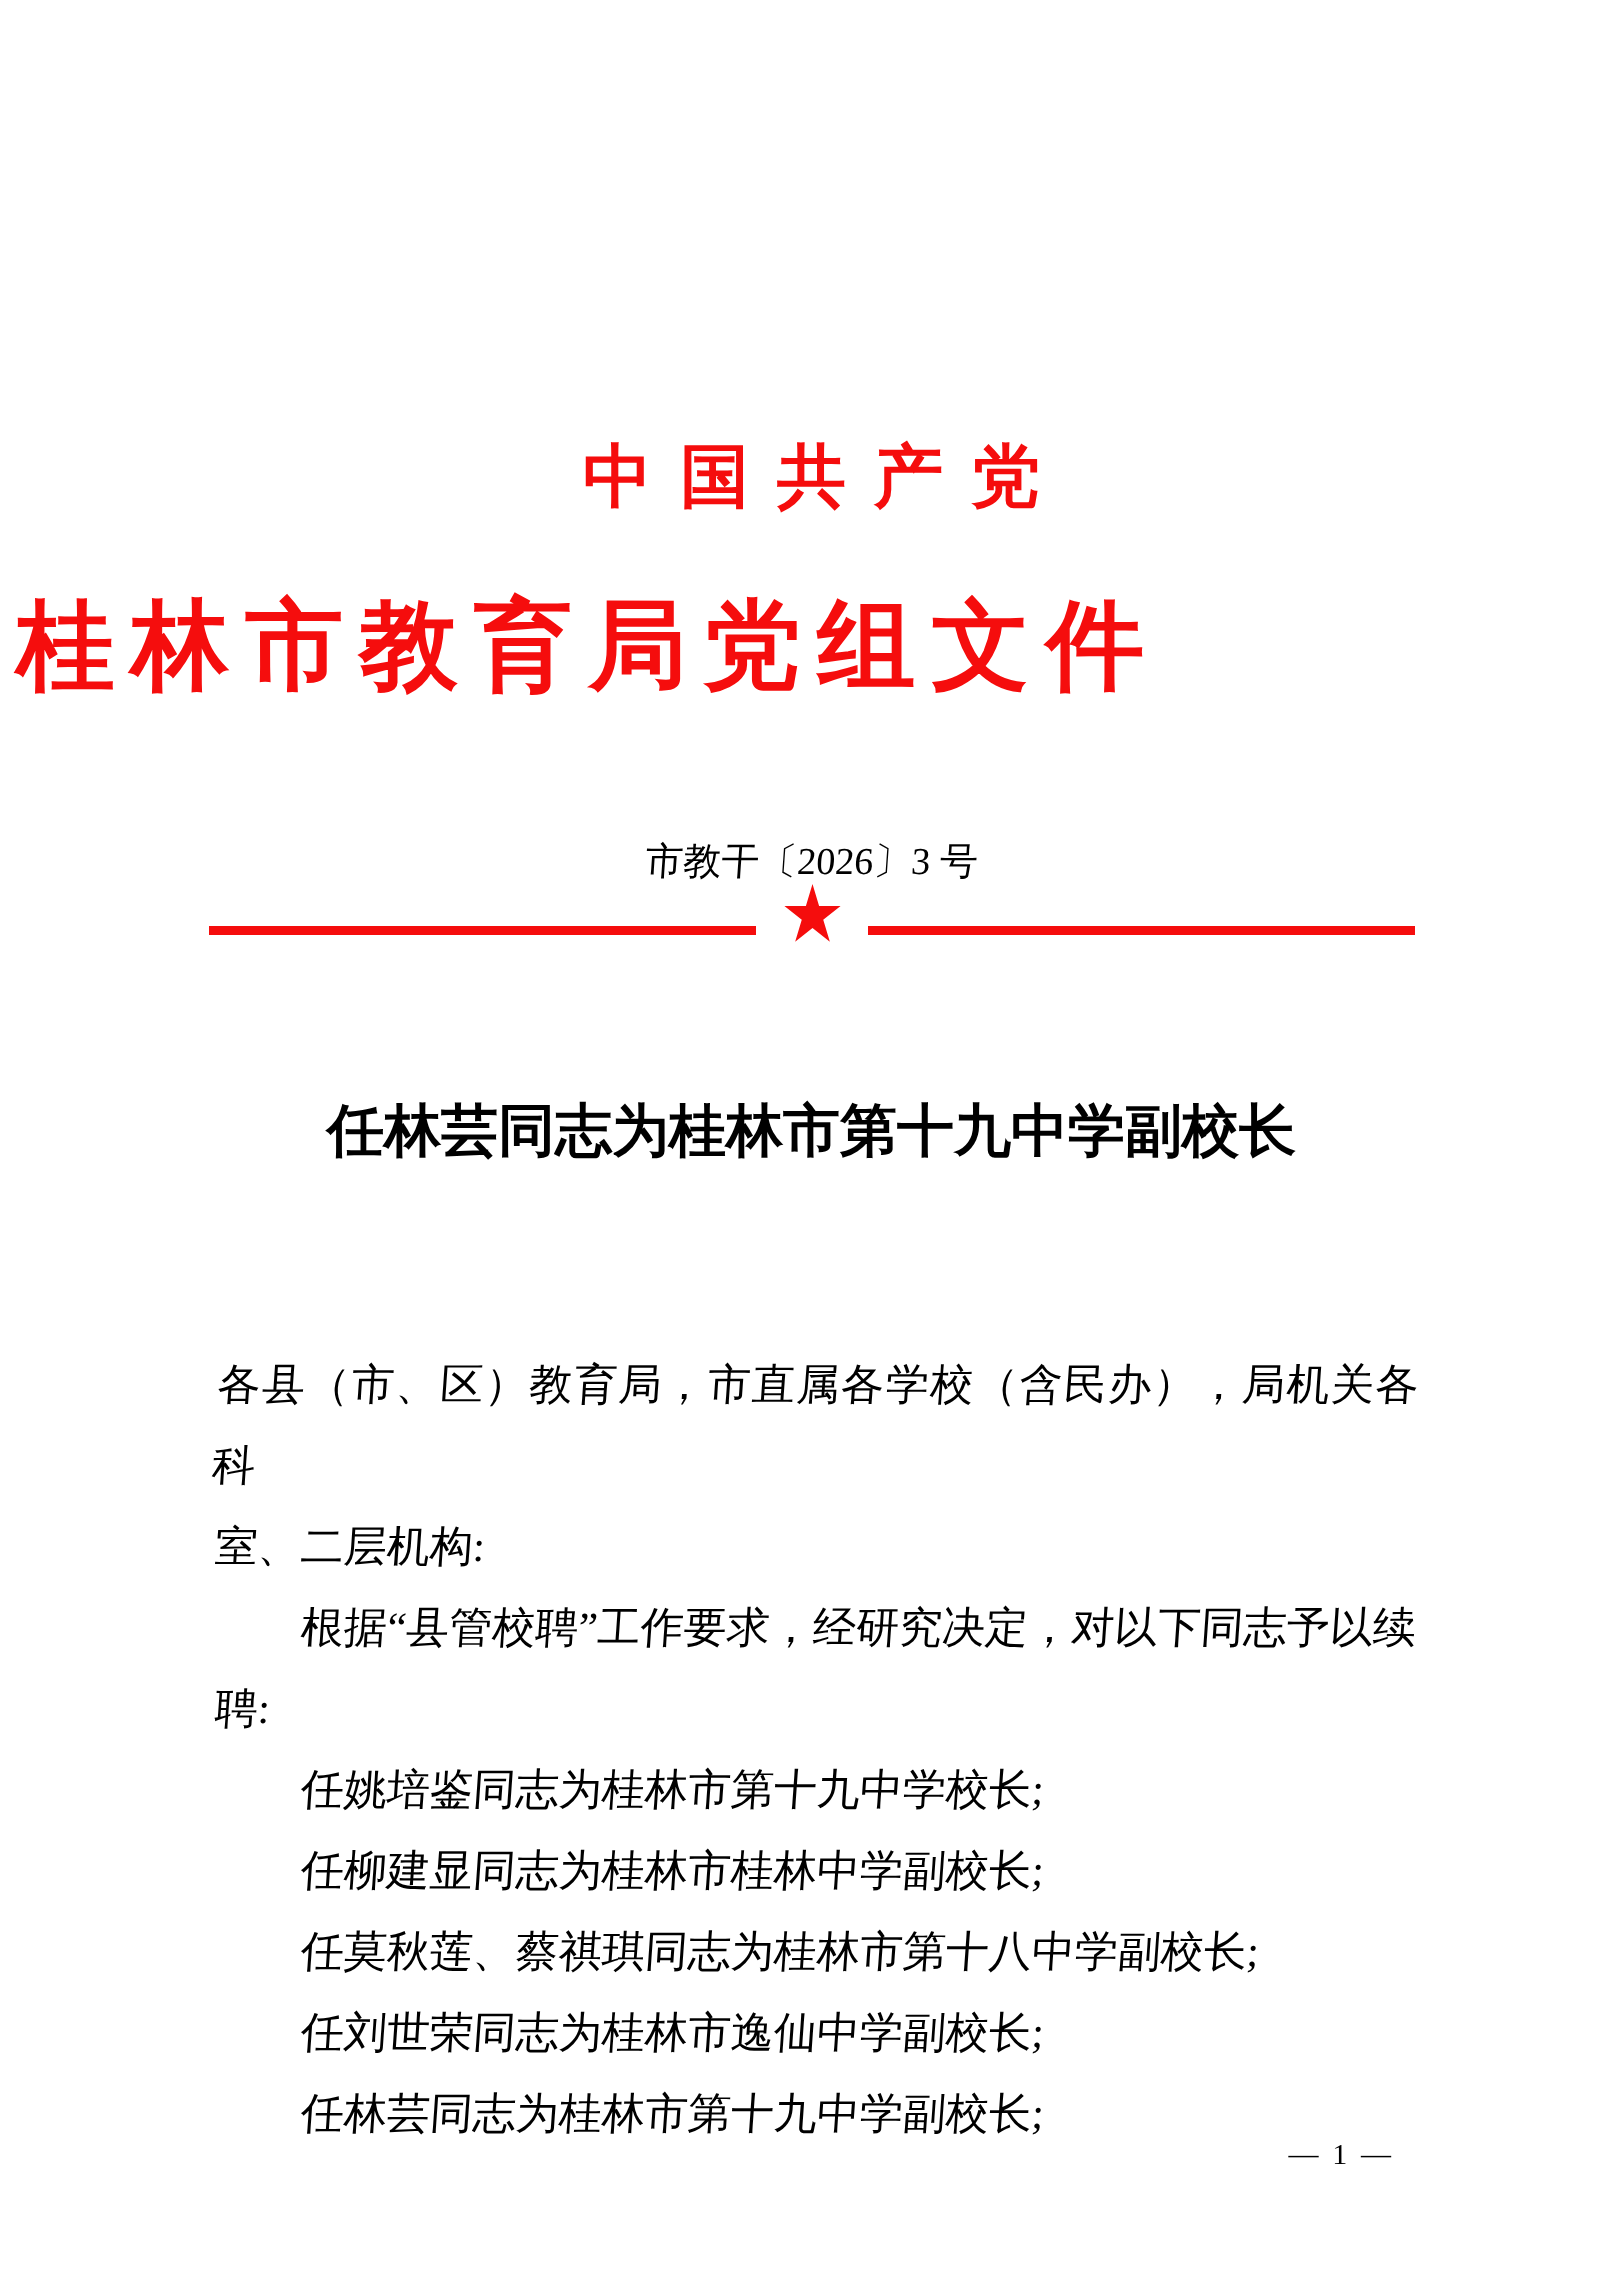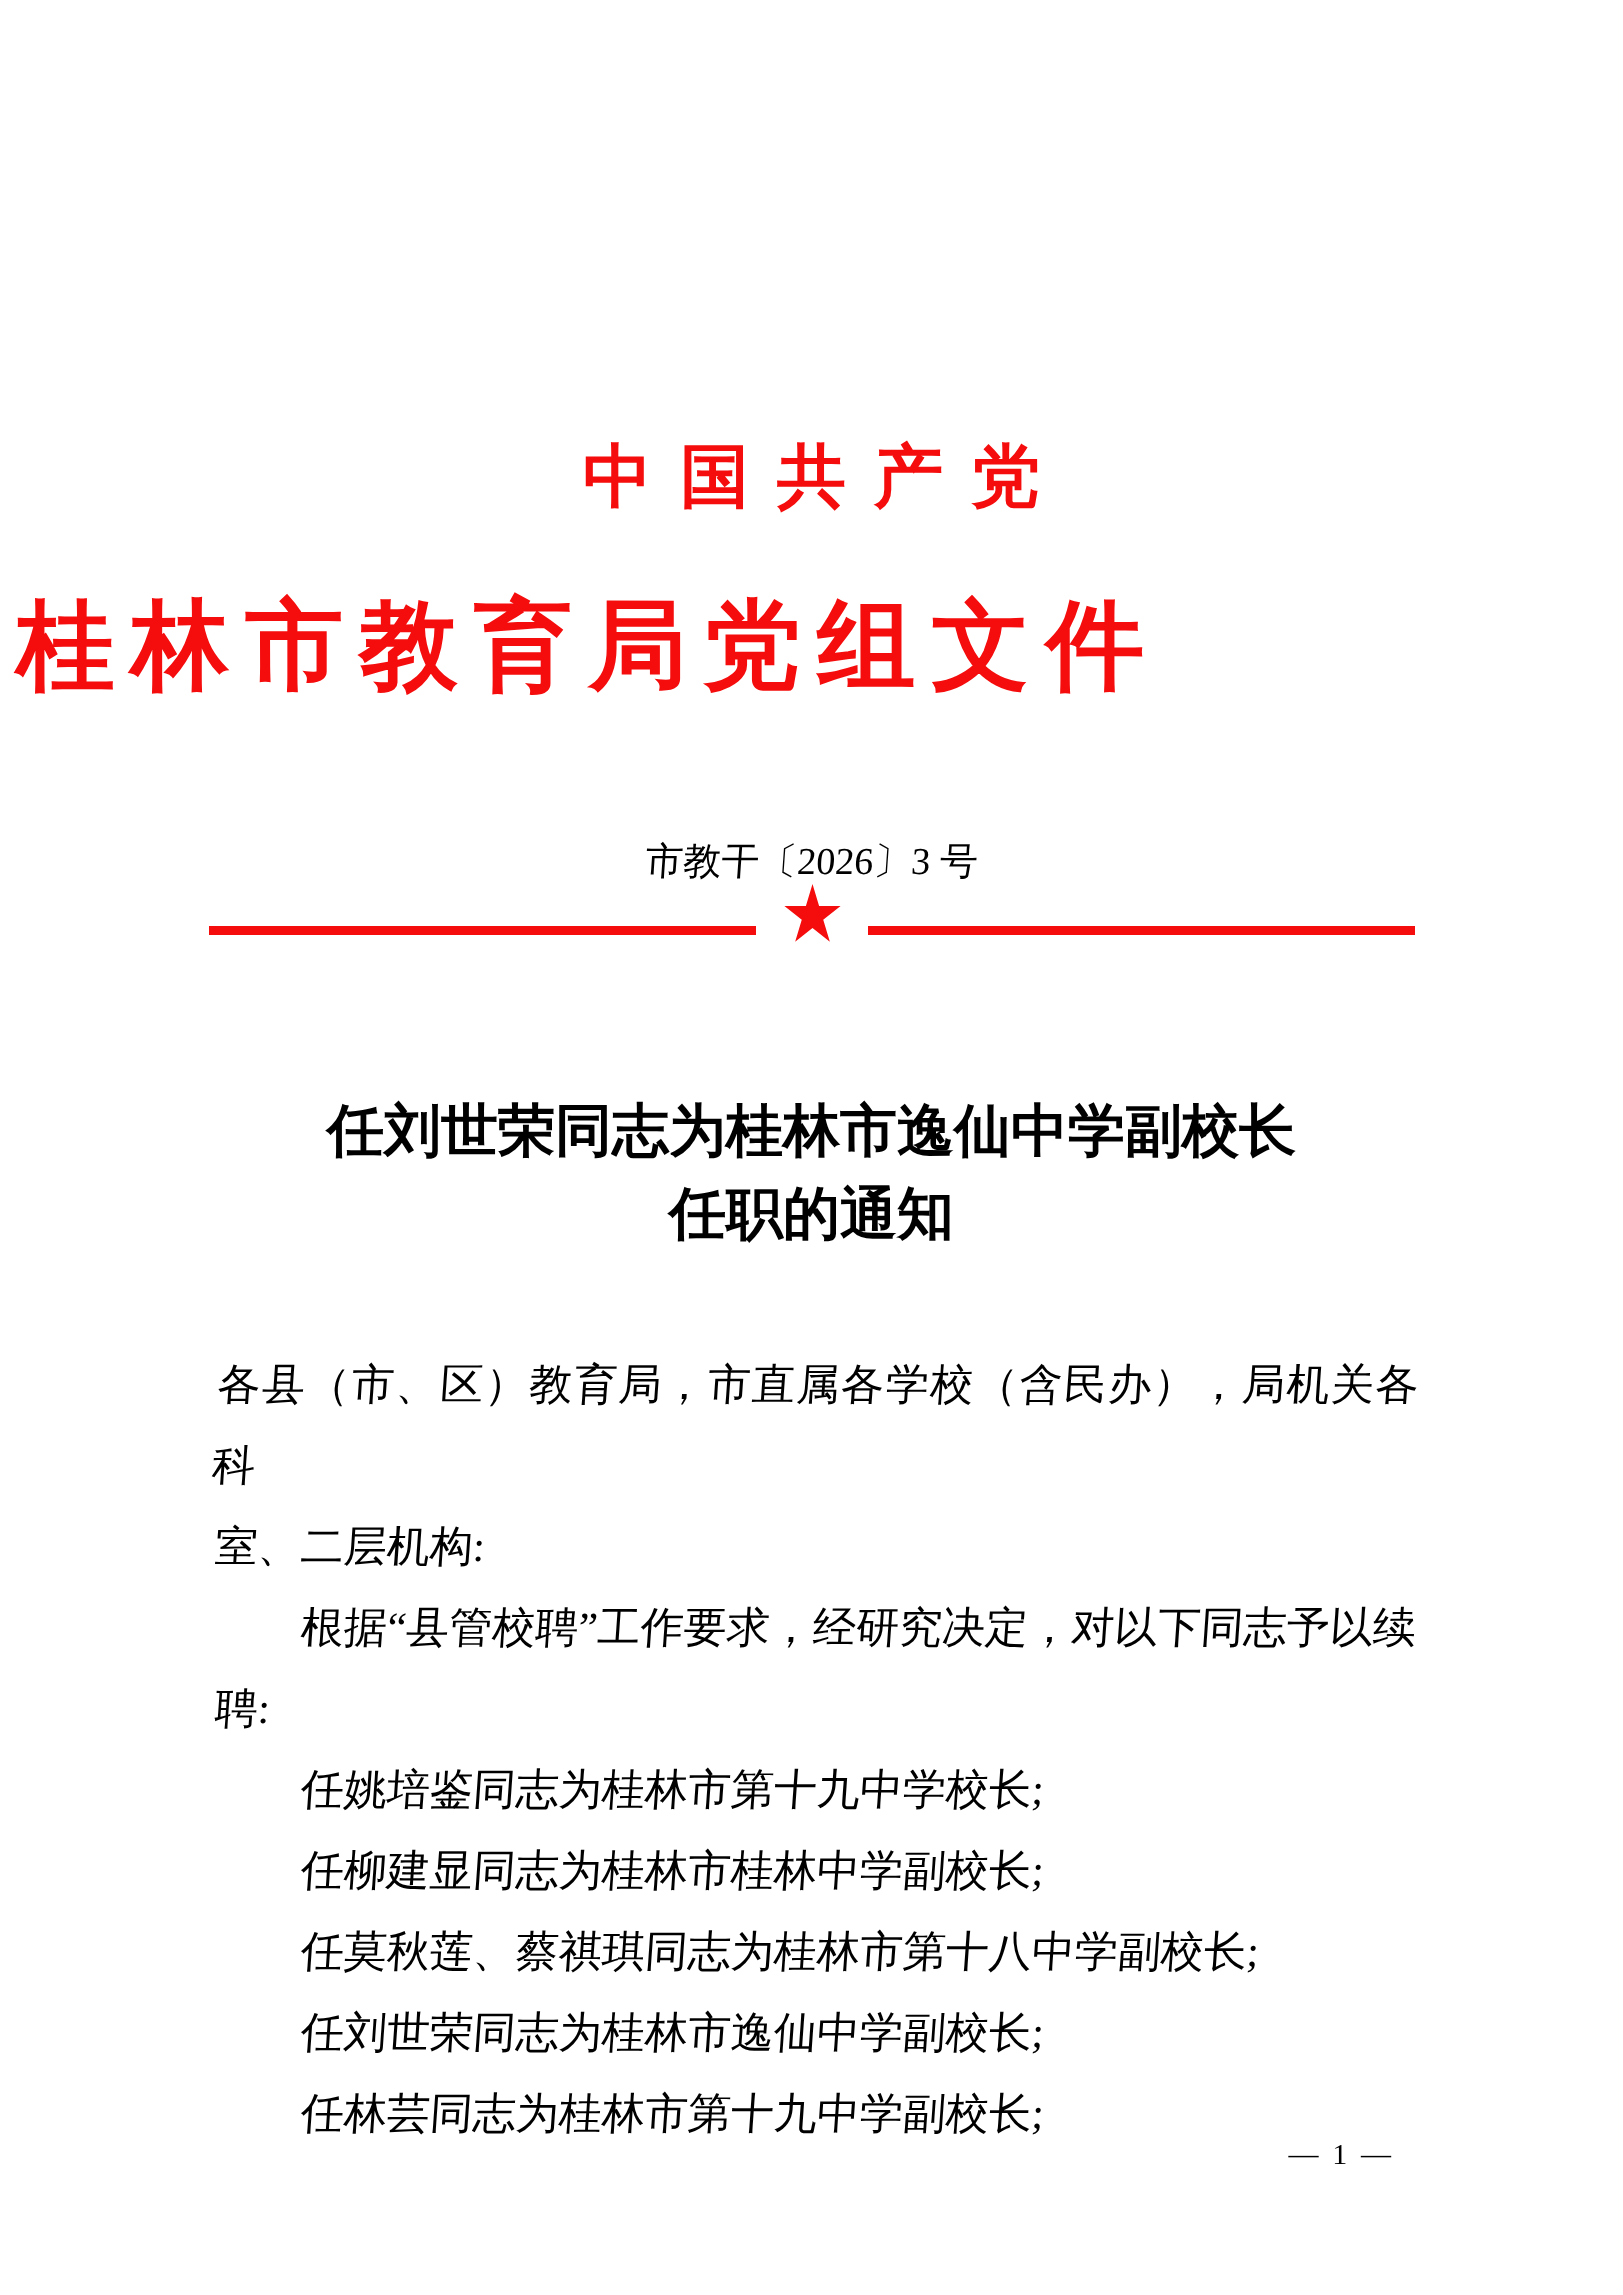--- a/index.html
+++ b/index.html
@@ -92,7 +92,7 @@
   <div class="rule-right"></div>
 
   <div class="doc-title">
-    <div>任刘世荣同志为桂林市逸仙中学副校长</div>
+    <div>任林芸同志为桂林市第十九中学副校长</div>
     <div>任职的通知</div>
   </div>
 

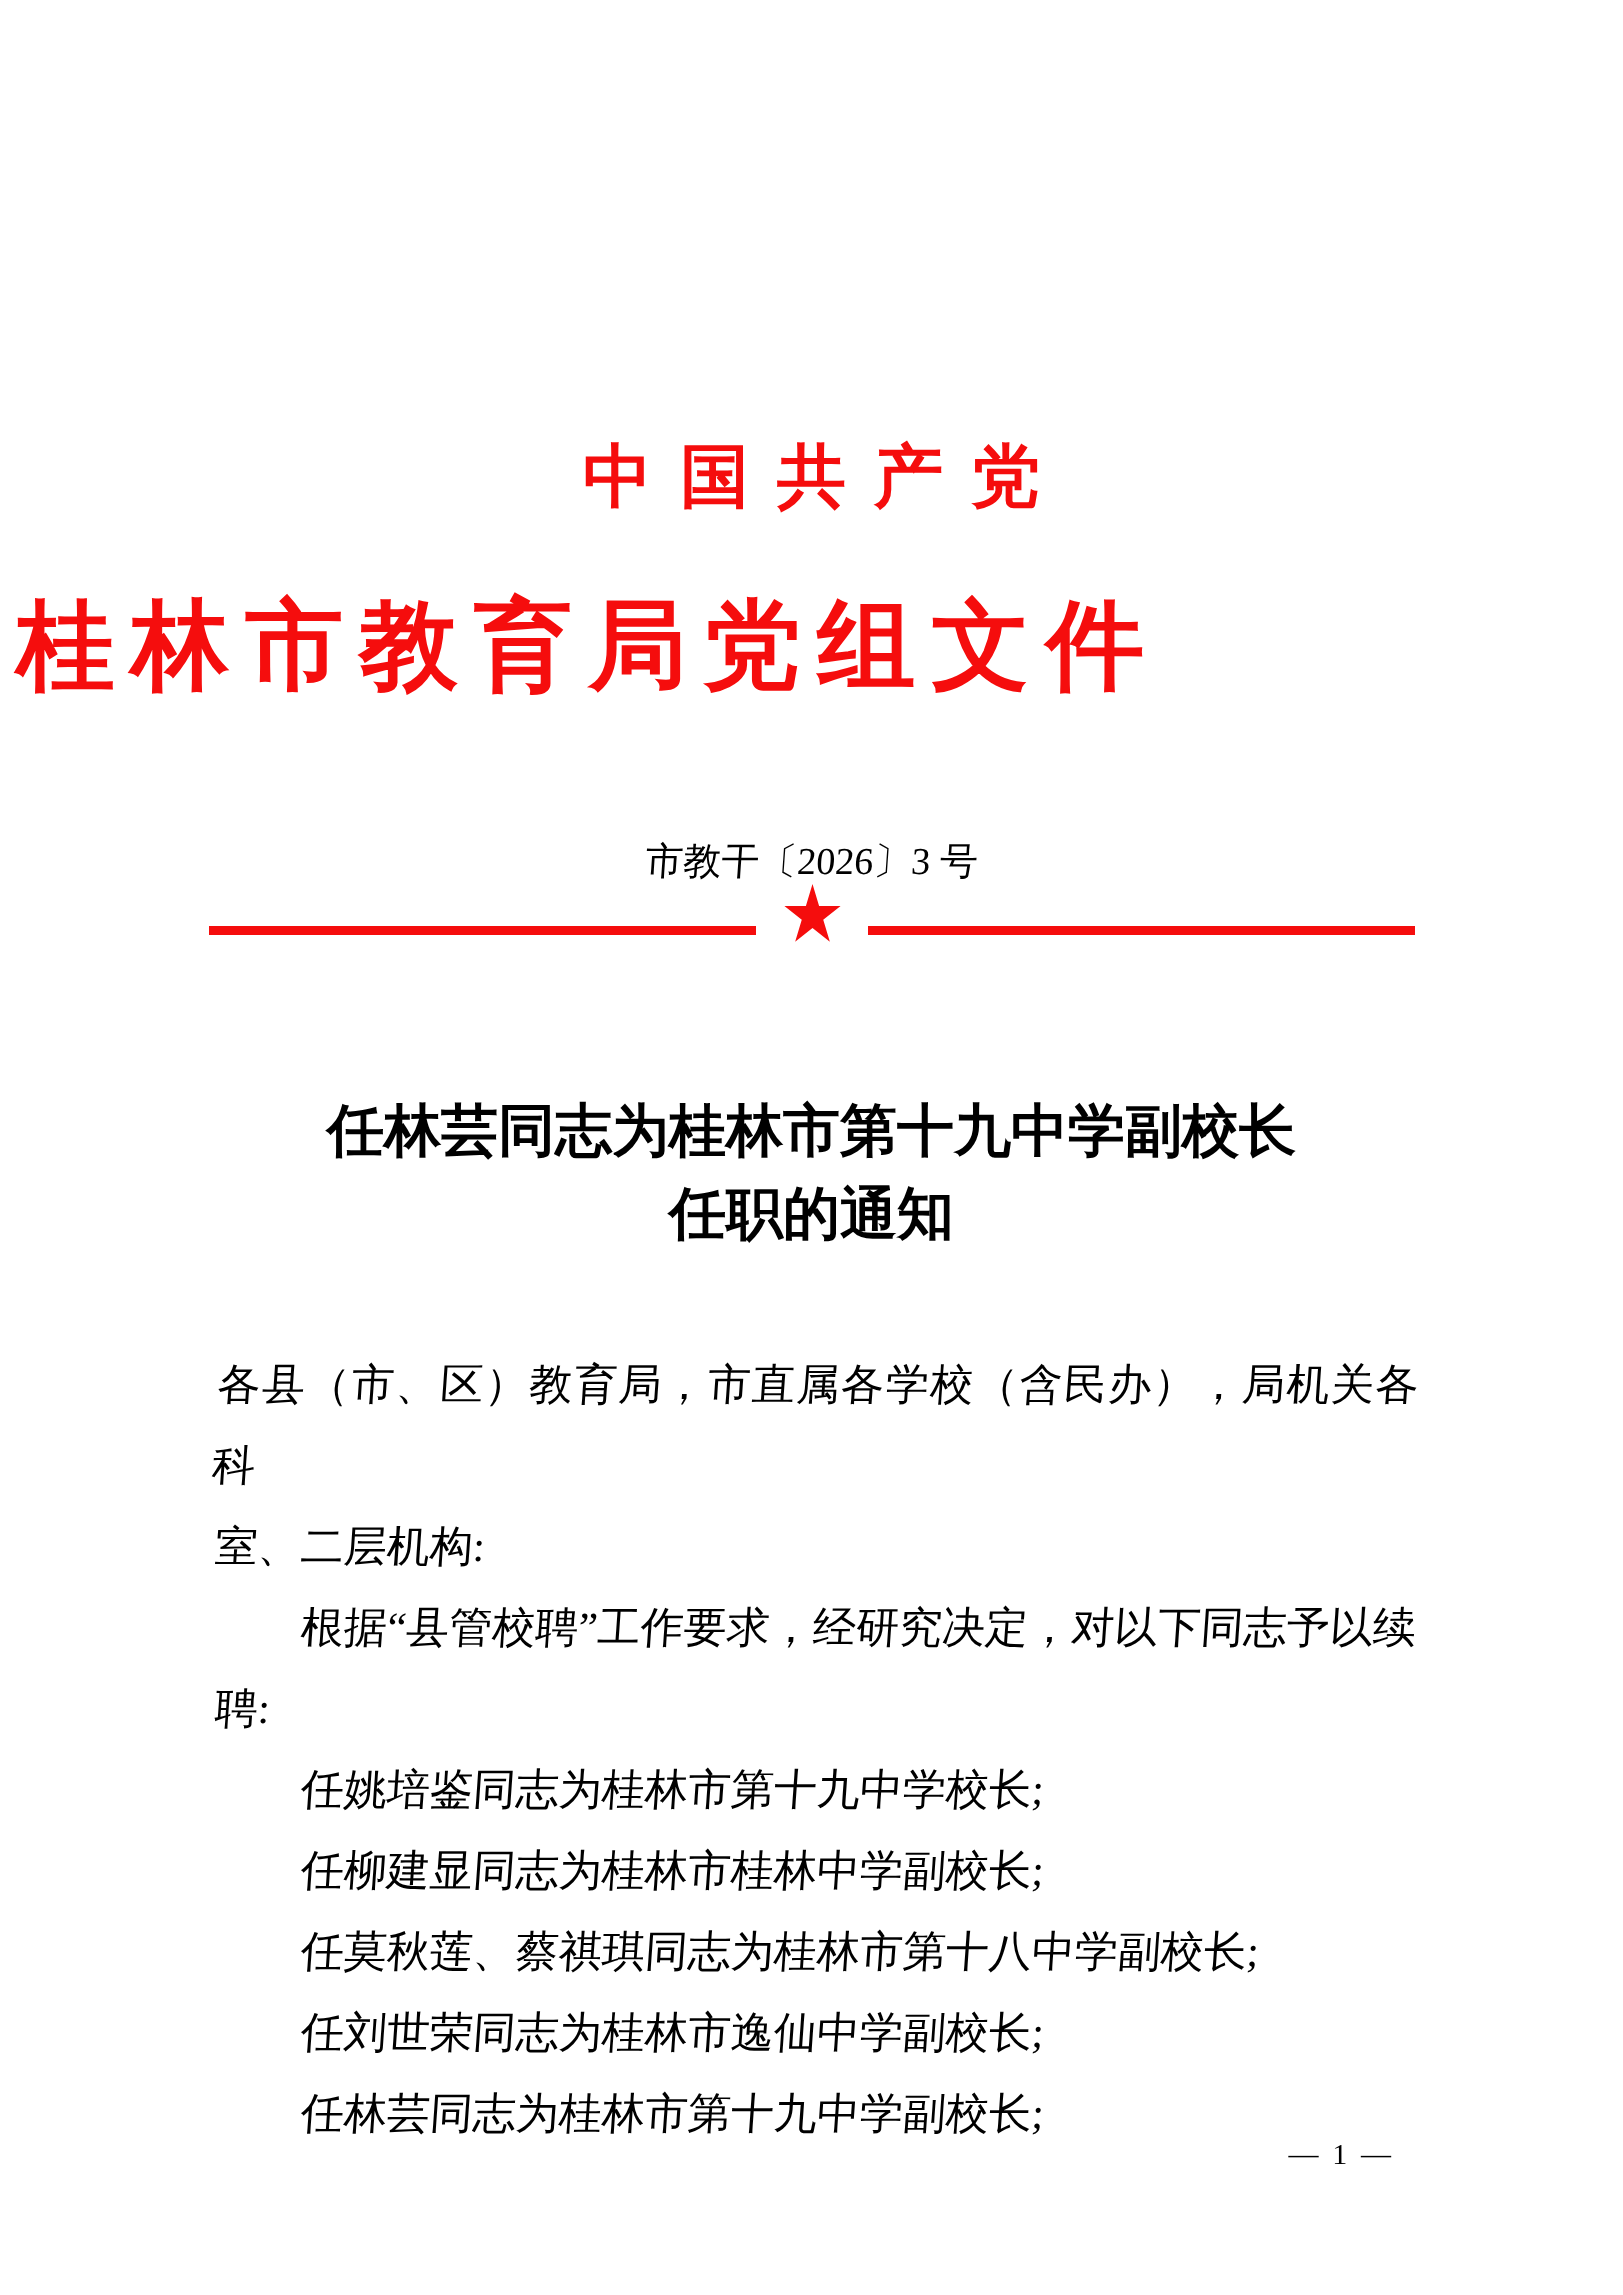--- a/index.html
+++ b/index.html
@@ -93,7 +93,6 @@
 
   <div class="doc-title">
     <div>任林芸同志为桂林市第十九中学副校长</div>
-    <div>任职的通知</div>
   </div>
 
   <div class="body-text">

